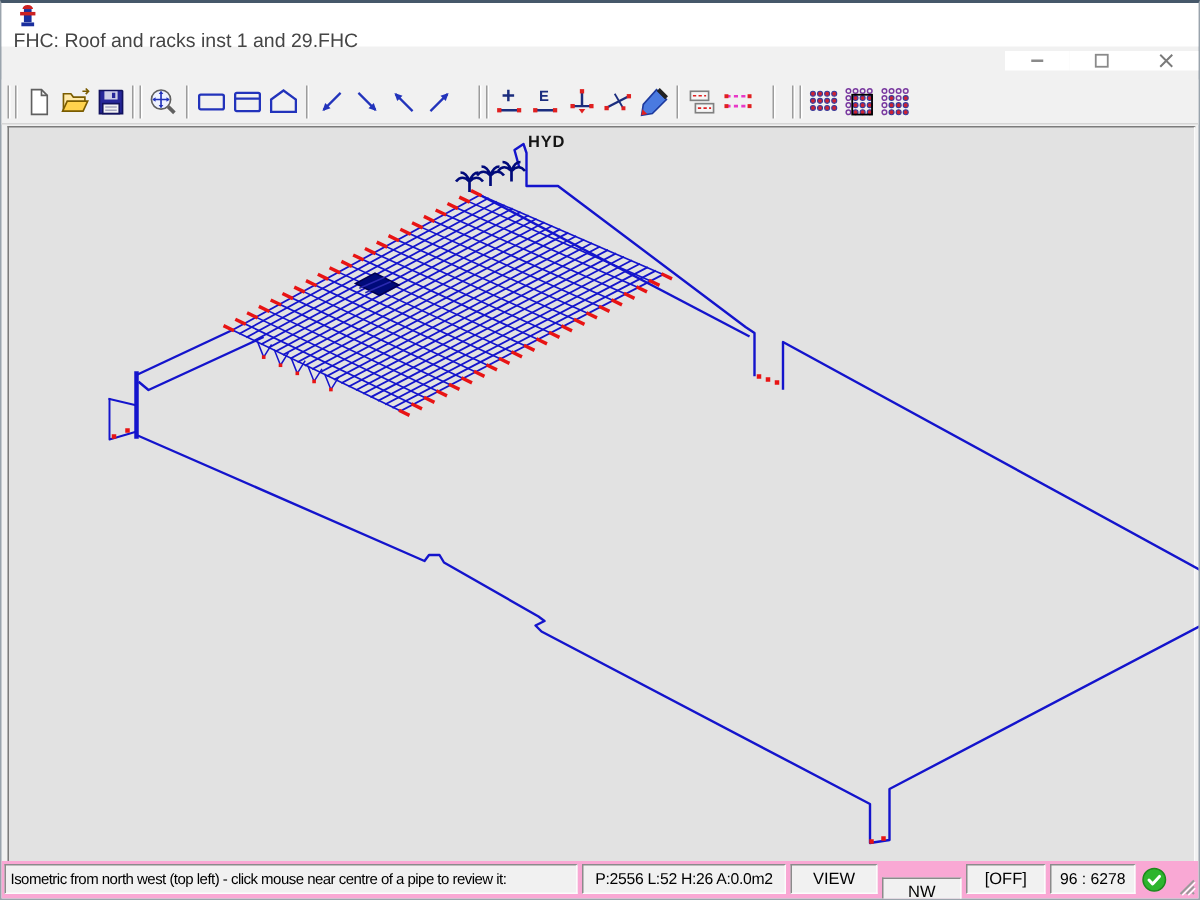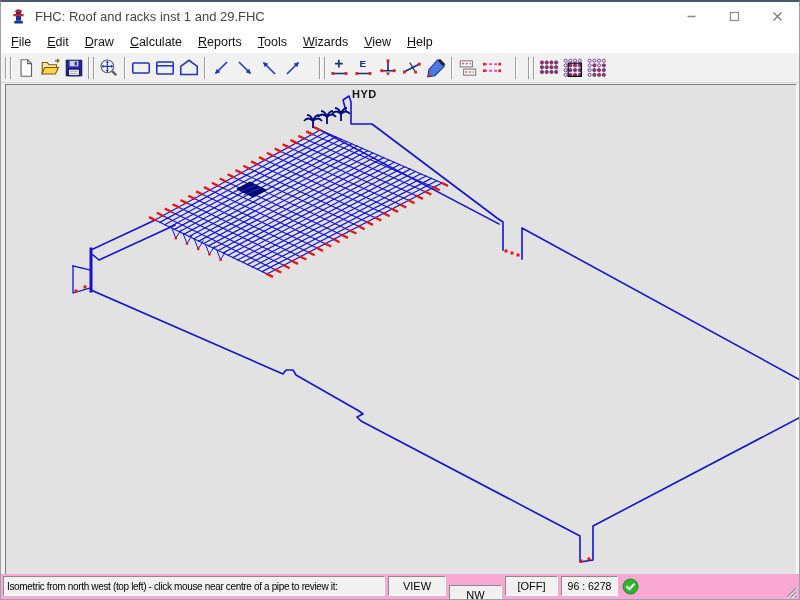--- a/index.html
+++ b/index.html
@@ -8,7 +8,7 @@
           border-left:1px solid #9aa4ad;border-right:1px solid #9aa4ad;border-bottom:1px solid #9aa4ad;
           border-top:2px solid #46586a;overflow:hidden;}
   
-  .titlebar{position:absolute;top:0;left:0;right:0;height:29px;background:#ffffff;display:flex;align-items:center;}
+  .titlebar{position:absolute;top:0;left:0;right:0;height:29px;background:#ffffff;display:flex;flex-direction:column;}
   .appicon{margin-left:9px;width:17px;height:17px;display:inline-flex;}
   .title{margin-left:8px;font-size:13px;color:#454545;white-space:nowrap;}
   .winbtns{margin-left:auto;display:flex;height:100%;}

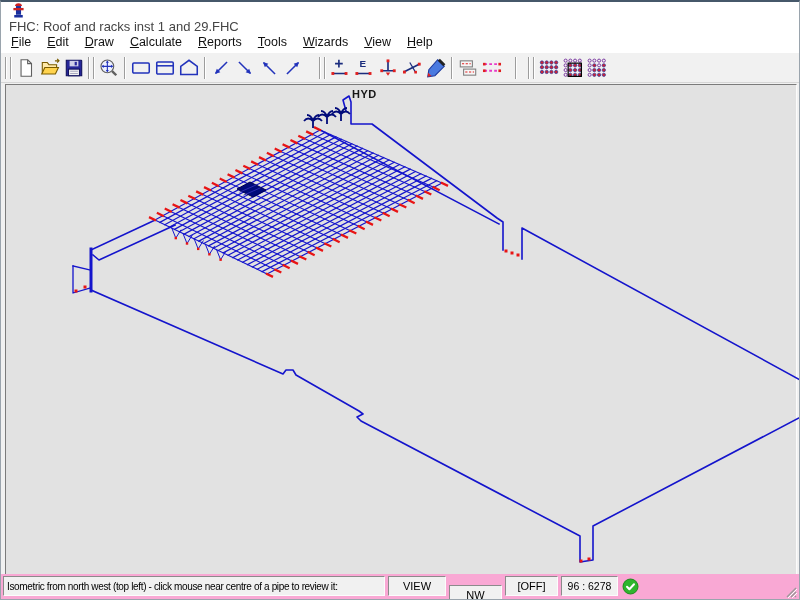--- a/index.html
+++ b/index.html
@@ -75,17 +75,6 @@
     </div>
   </div>
 
-  <div class="menubar" id="menubar">
-      <span class="menuitem"><u>F</u>ile</span>
-      <span class="menuitem"><u>E</u>dit</span>
-      <span class="menuitem"><u>D</u>raw</span>
-      <span class="menuitem"><u>C</u>alculate</span>
-      <span class="menuitem"><u>R</u>eports</span>
-      <span class="menuitem"><u>T</u>ools</span>
-      <span class="menuitem"><u>W</u>izards</span>
-      <span class="menuitem"><u>V</u>iew</span>
-      <span class="menuitem"><u>H</u>elp</span>
-    </div>
 
   <div class="toolbar" id="toolbar">
       <div class="tb-grip">

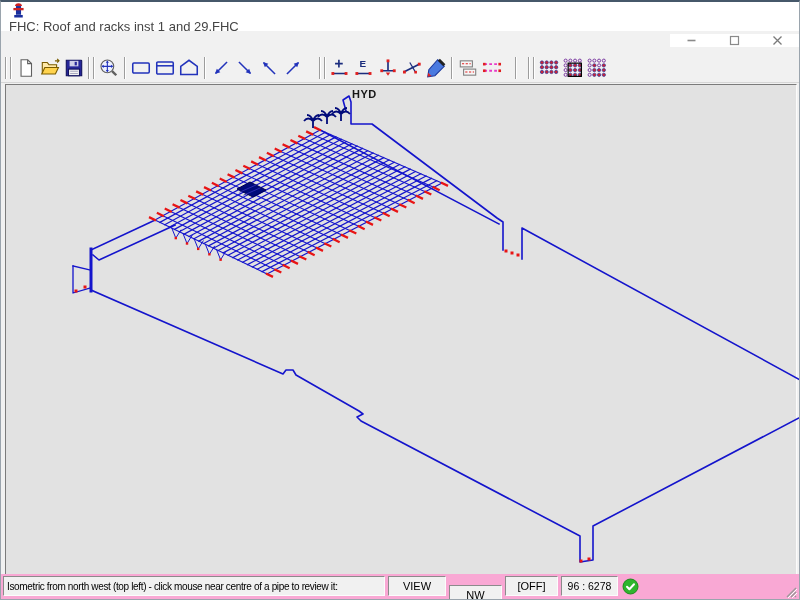--- a/index.html
+++ b/index.html
@@ -417,6 +417,7 @@
 
   <div class="statusbar">
     <div class="sp msg">Isometric from north west (top left) - click mouse near centre of a pipe to review it:</div>
+    <div class="sp pinfo">P:2556 L:52 H:26 A:0.0m2</div>
     <div class="sp view">VIEW</div>
     <div class="sp nw">NW</div>
     <div class="sp off">[OFF]</div>

